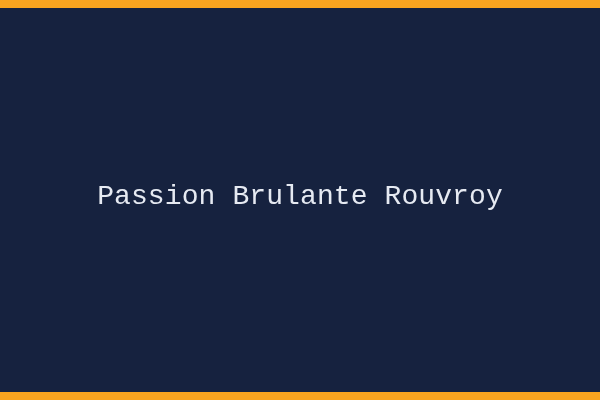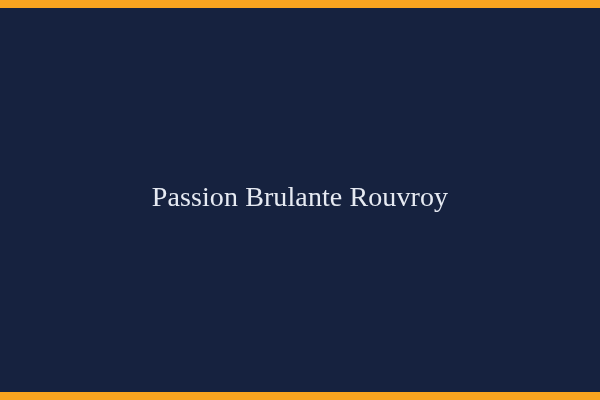--- a/index.html
+++ b/index.html
@@ -54,7 +54,7 @@
 
   .caption {
     margin: 4px;
-    font-family: Liberation Serif, serif;
+    font-family: Liberation Mono, monospace;
     font-size: 28px;
     font-weight: 400;
     line-height: 1.15;

